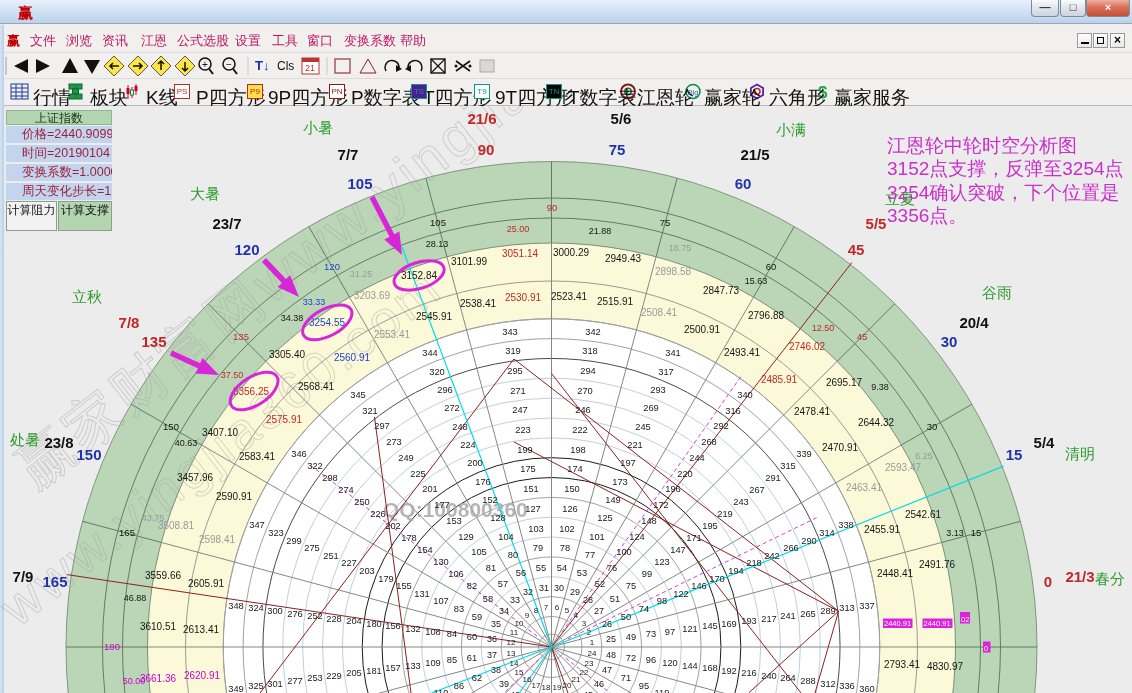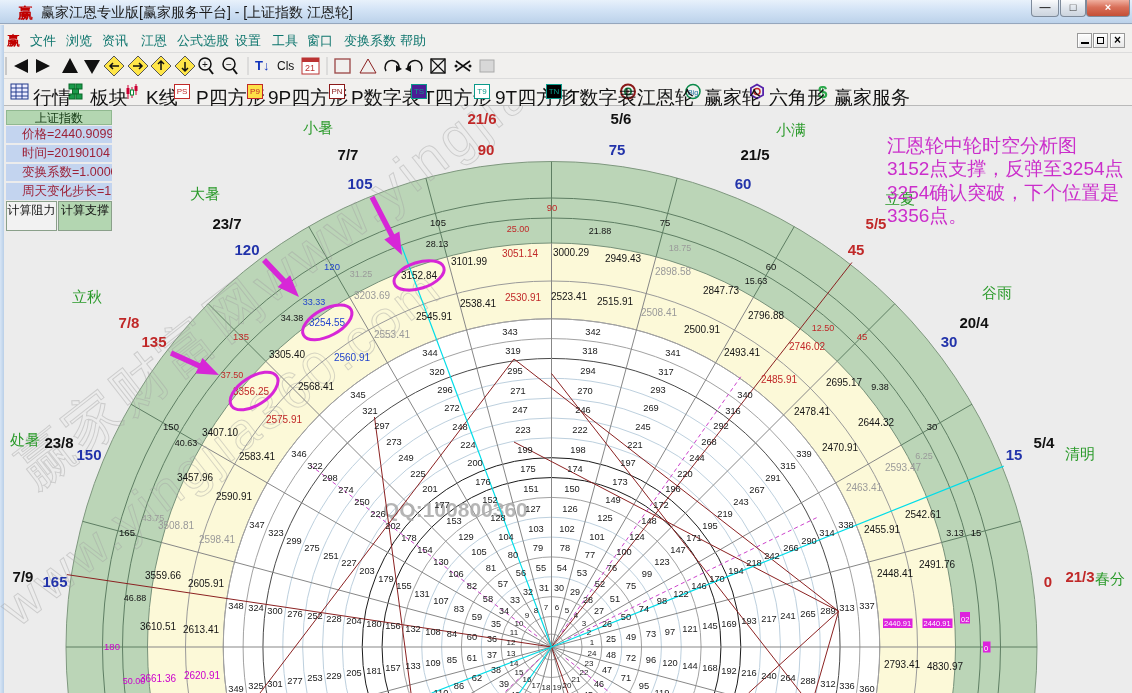--- a/index.html
+++ b/index.html
@@ -20,7 +20,6 @@
 </style></head><body>
 <div class="titlebar">
  <span class="title-ico">赢</span>
- <span class="title-txt">赢家江恩专业版[赢家服务平台] - [上证指数 江恩轮]</span>
  <div class="cbtn" style="left:1031px;width:28px;background:linear-gradient(#fafbfc,#dfe5ec 50%,#ccd4de)">—</div>
  <div class="cbtn" style="left:1060px;width:26px;background:linear-gradient(#fafbfc,#dfe5ec 50%,#ccd4de)">□</div>
  <div class="cbtn" style="left:1086px;width:44px;background:linear-gradient(#f0b0a0,#d9705a 45%,#c44f36);color:#fff">×</div>

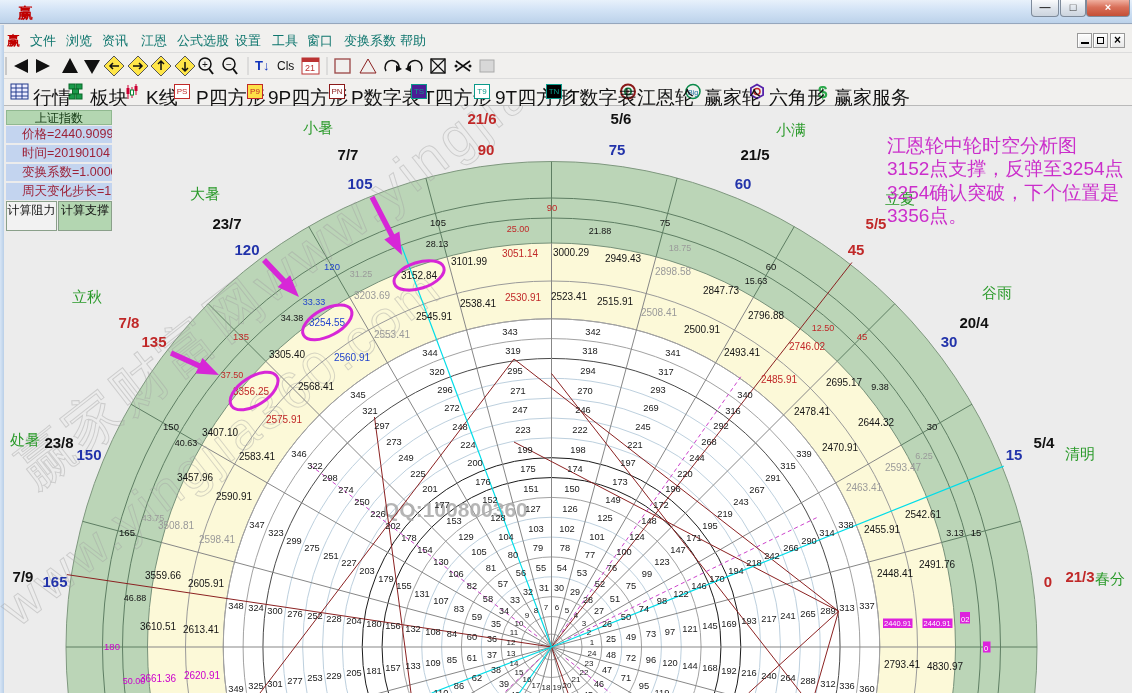--- a/index.html
+++ b/index.html
@@ -7,7 +7,7 @@
 .title-txt{position:absolute;left:41px;top:4px;font-size:14px;color:#1a1a1a}
 .cbtn{position:absolute;top:0;height:17px;border:1px solid #7e8b9b;border-top:none;border-radius:0 0 4px 4px;text-align:center;font-size:11px;font-weight:bold;color:#333;line-height:15px}
 .menubar{position:absolute;left:0;top:25px;width:1132px;height:28px;background:#f1f0ee;border-bottom:1px solid #dcdcdc}
-.menu{position:absolute;top:7px;font-size:13px;color:#0f766e}
+.menu{position:absolute;top:7px;font-size:13px;color:#be185d}
 .tool1{position:absolute;left:0;top:53px;width:1132px;height:26px;background:#f1f0ee;border-bottom:1px solid #dcdcdc}
 .tool2{position:absolute;left:0;top:79px;width:1132px;height:27px;background:#f1f0ee;border-bottom:1px solid #b9b9b9}
 .t2{position:absolute;top:6px;font-size:19px;color:#111}

